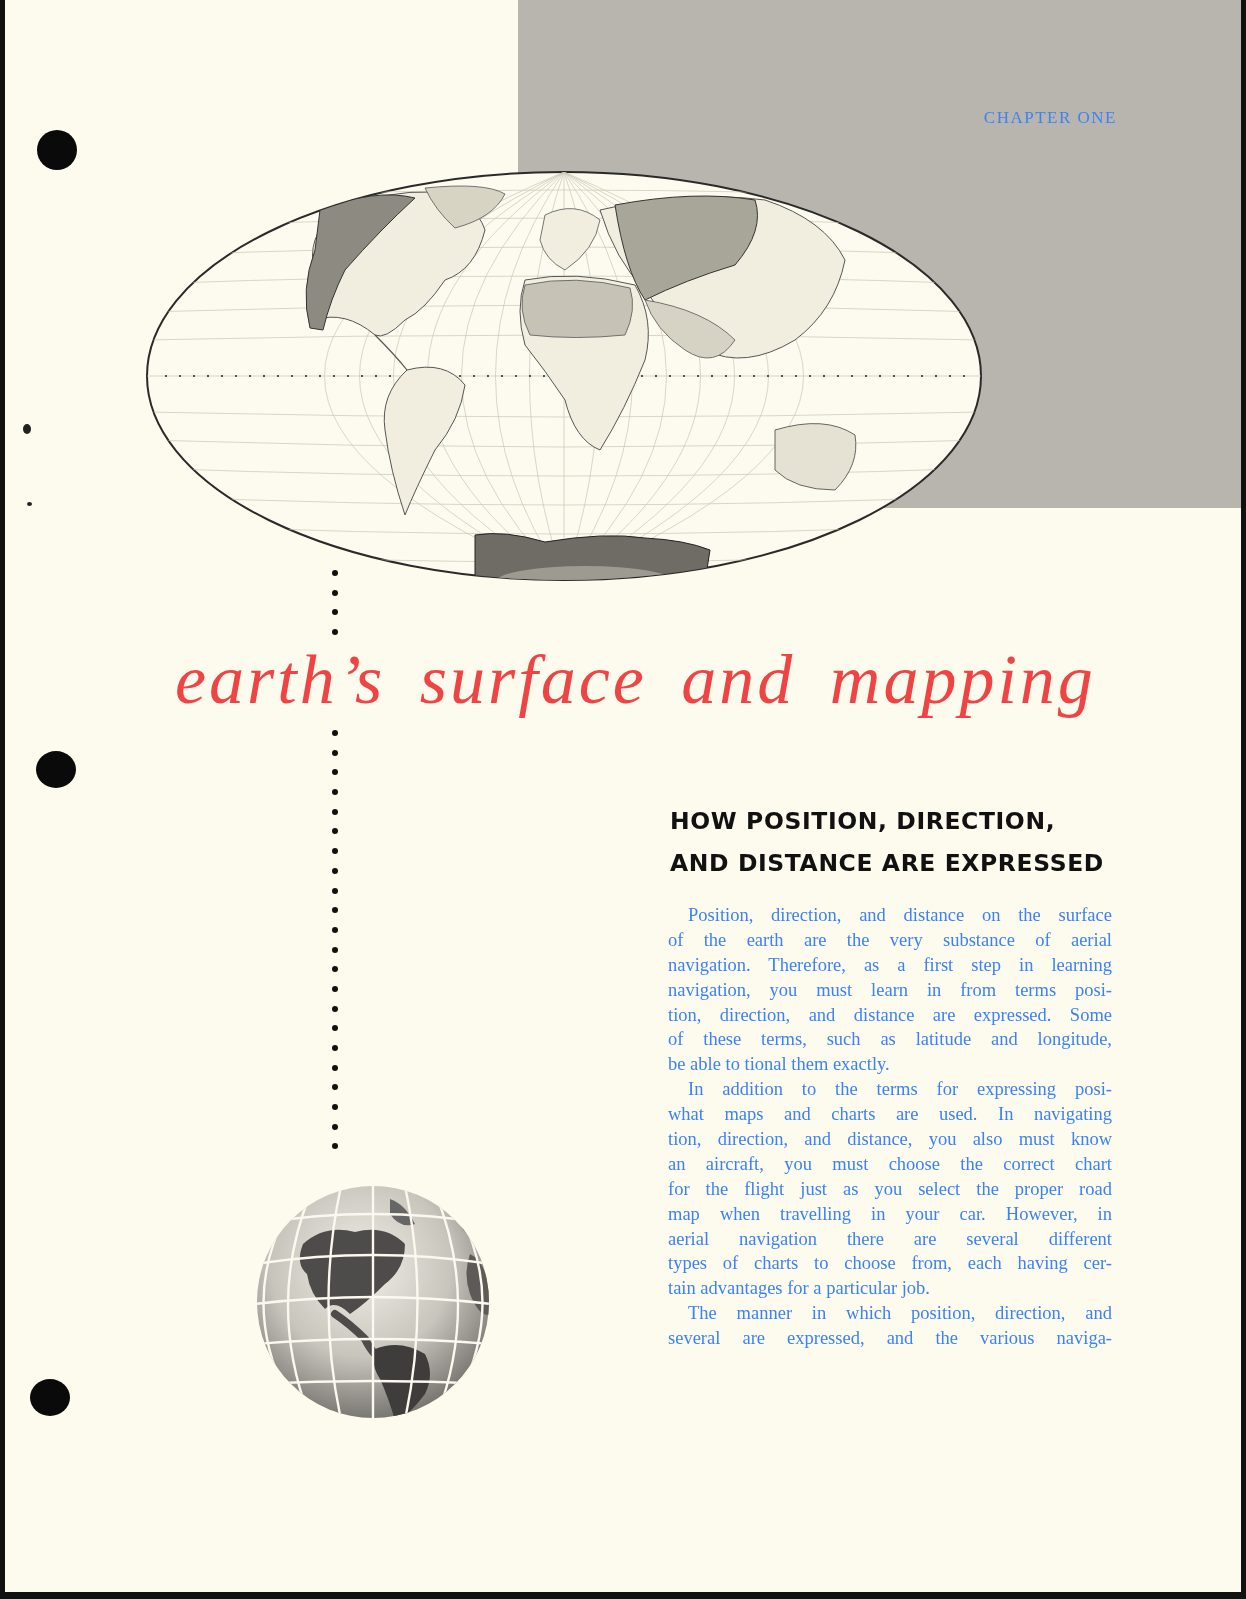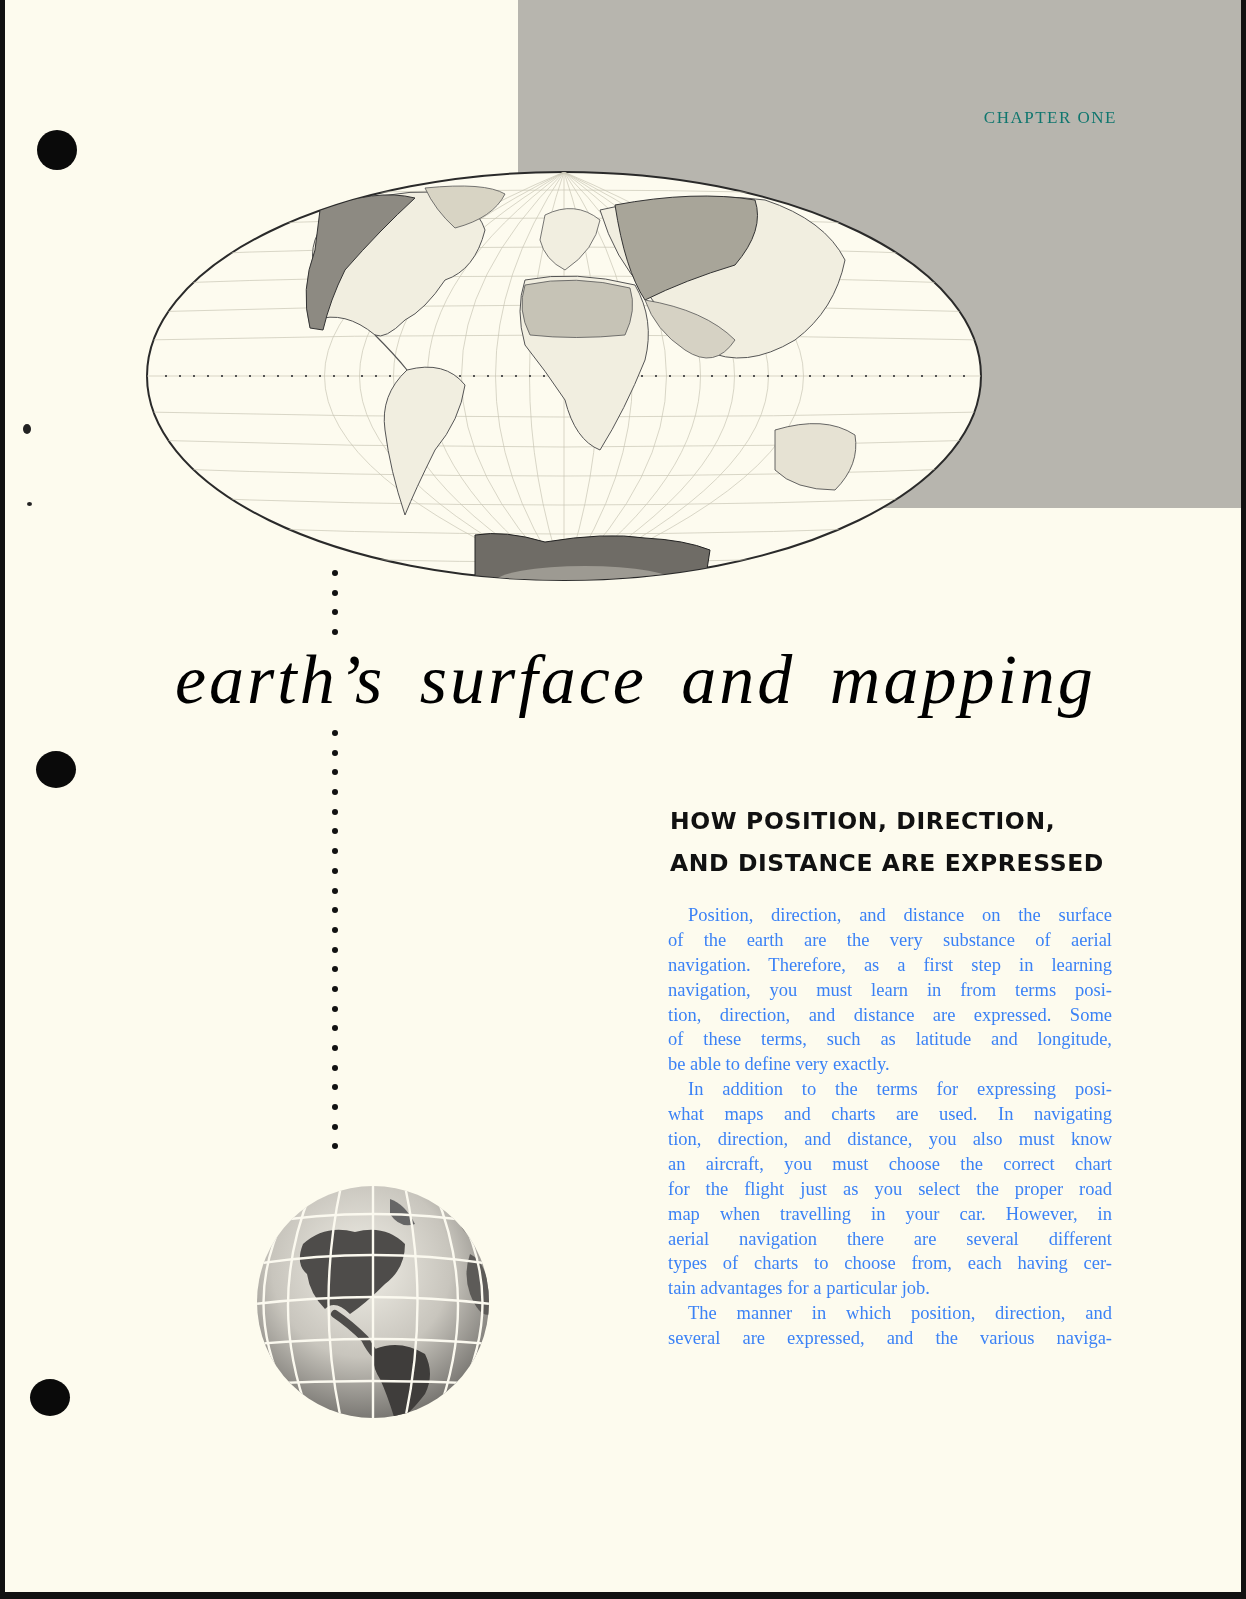--- a/index.html
+++ b/index.html
@@ -15,7 +15,7 @@
     .chapter-label {
       position: absolute; top: 108px; right: 124px;
       font-family: "Liberation Serif", "DejaVu Serif", serif;
-      font-size: 17px; letter-spacing: 1.5px; color: #0f766e;
+      font-size: 17px; letter-spacing: 1.5px; color: #3b82f6;
     }
     .punch-hole {
       position: absolute; background: #0a0a0a; border-radius: 50%;

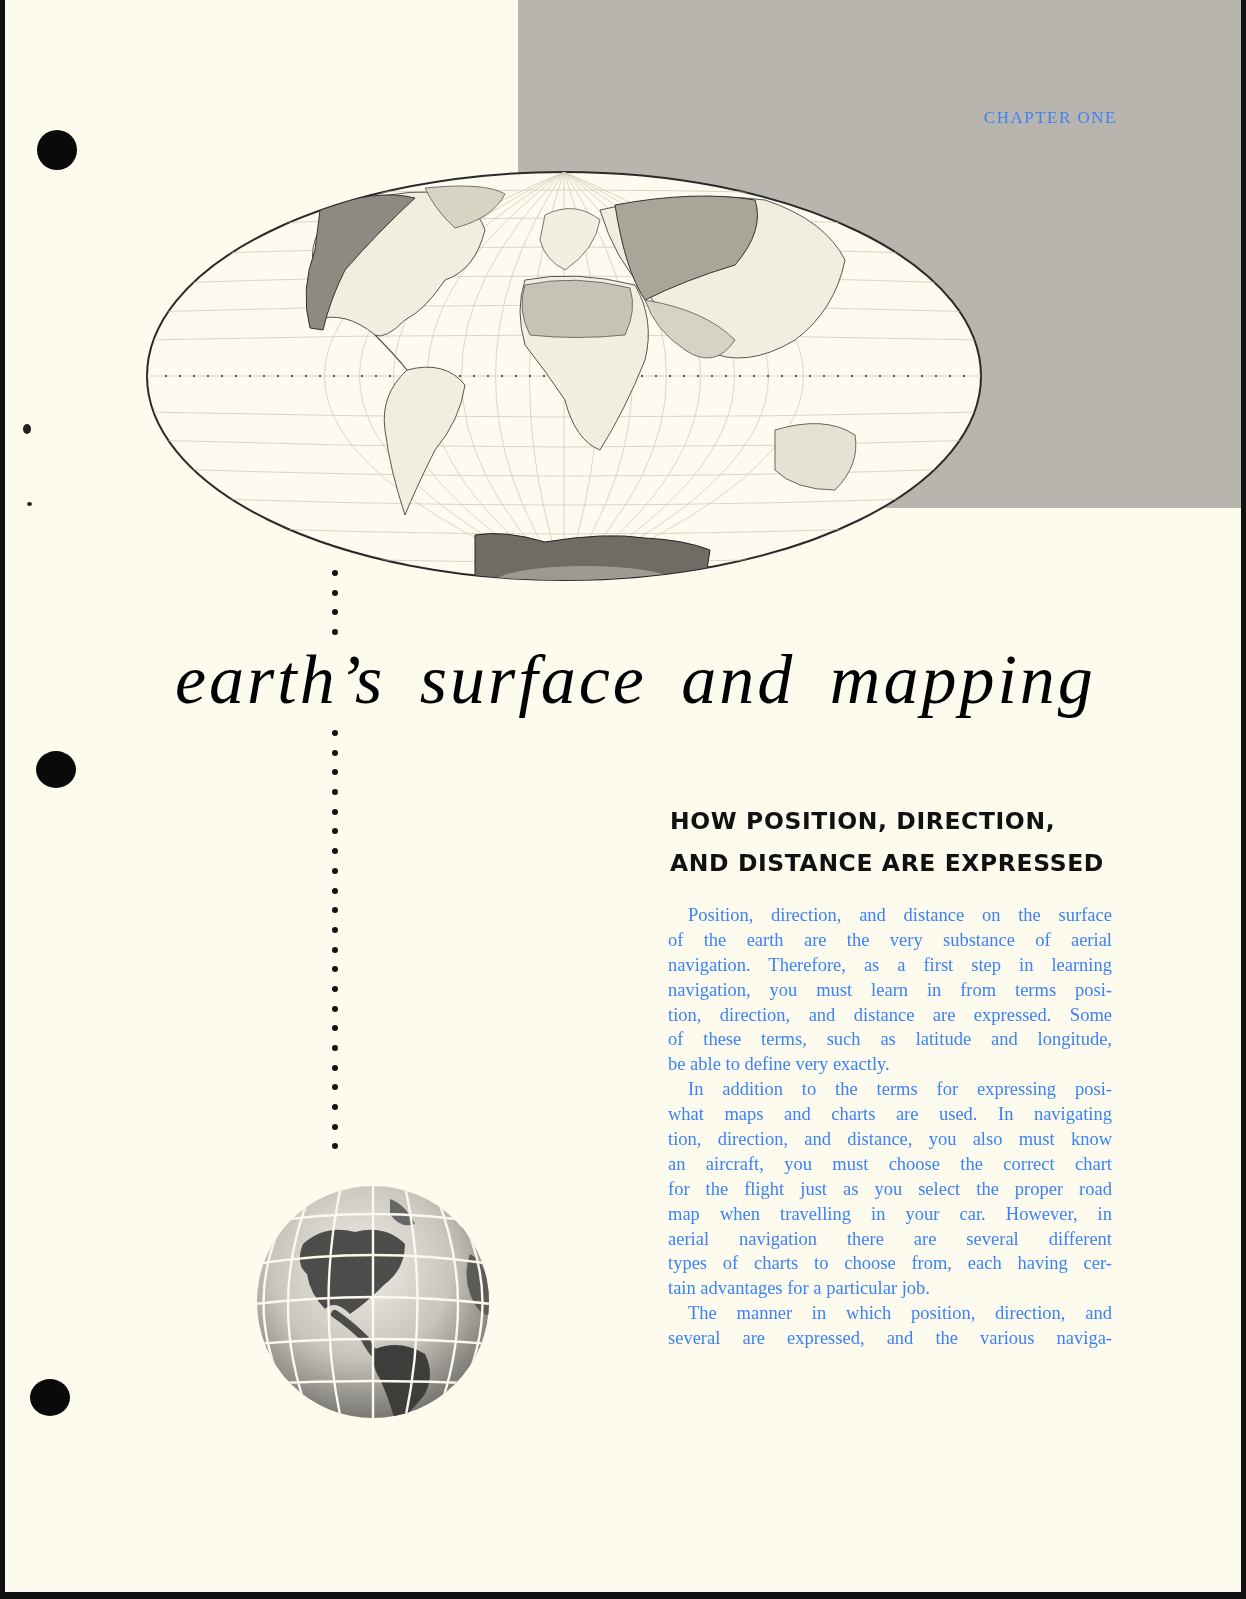--- a/index.html
+++ b/index.html
@@ -34,7 +34,7 @@
       position: absolute; left: 170px; top: 640px; width: 960px;
       font-family: "Liberation Serif", "DejaVu Serif", serif;
       font-style: italic; font-size: 70px; letter-spacing: 3px; word-spacing: 14px;
-      color: #000000; white-space: nowrap;
+      color: #ef4444; white-space: nowrap;
     }
     .section-head {
       position: absolute; left: 665px; top: 800px;

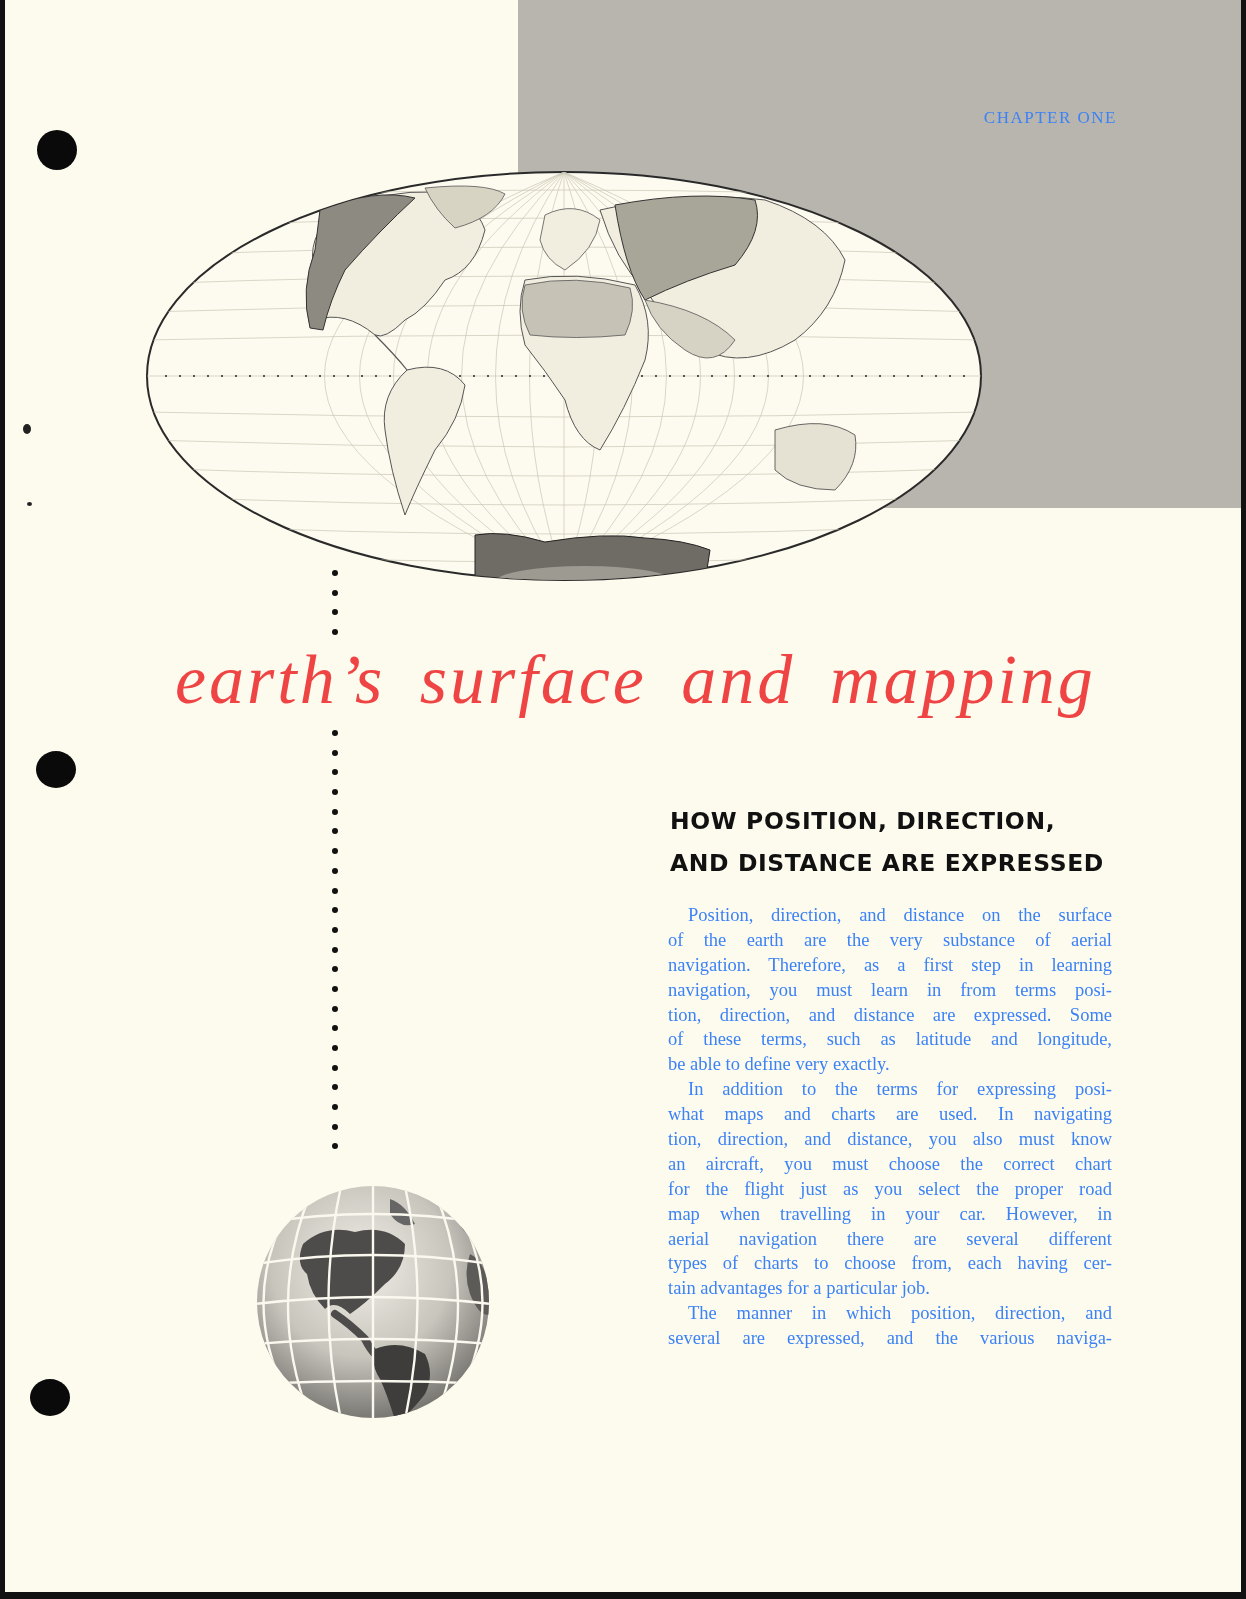--- a/index.html
+++ b/index.html
@@ -186,7 +186,7 @@
       <span class="line">navigation, you must learn in from terms posi-</span>
       <span class="line">tion, direction, and distance are expressed. Some</span>
       <span class="line">of these terms, such as latitude and longitude,</span>
-      <span class="line last">be able to define very exactly.</span>
+      <span class="line last">be able to tional them exactly.</span>
     </div>
     <div>
       <span class="line indent">In addition to the terms for expressing posi-</span>

